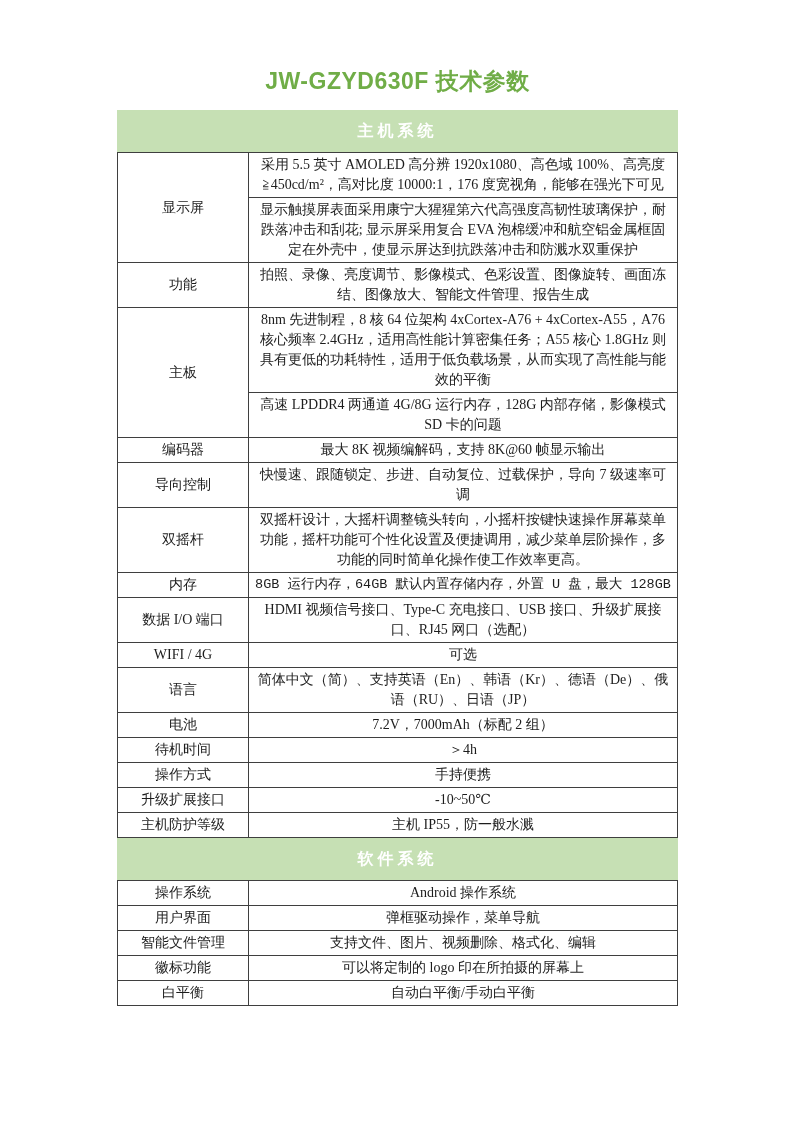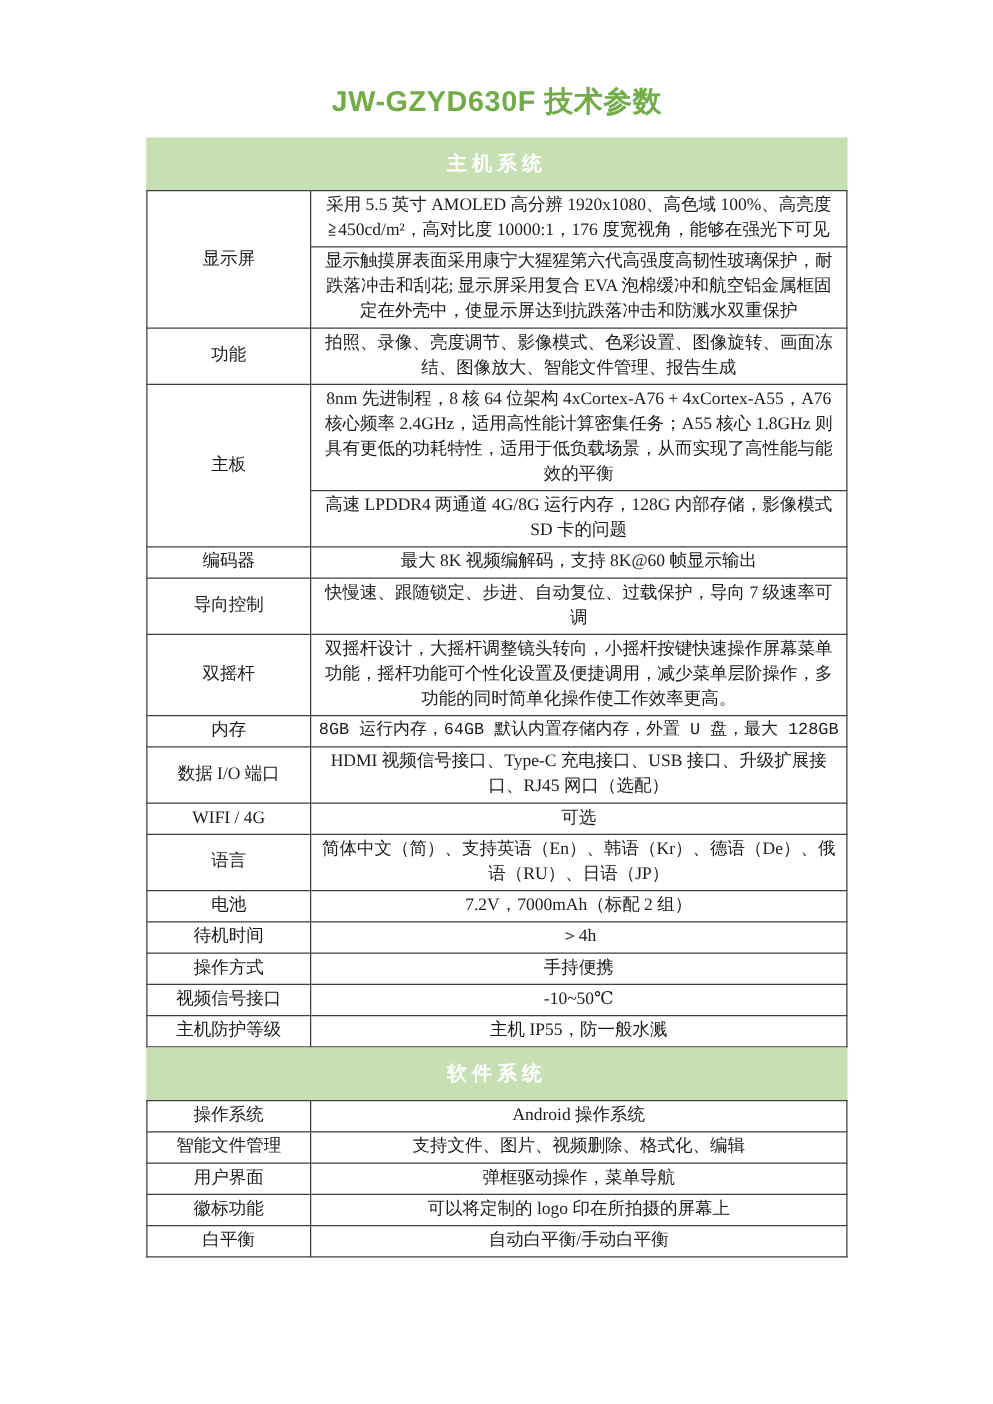--- a/index.html
+++ b/index.html
@@ -126,7 +126,7 @@
           <td class="spec-value">手持便携</td>
         </tr>
         <tr>
-          <td class="spec-label" rowspan="1">视频信号接口</td>
+          <td class="spec-label" rowspan="1">升级扩展接口</td>
           <td class="spec-value">-10~50℃</td>
         </tr>
         <tr>

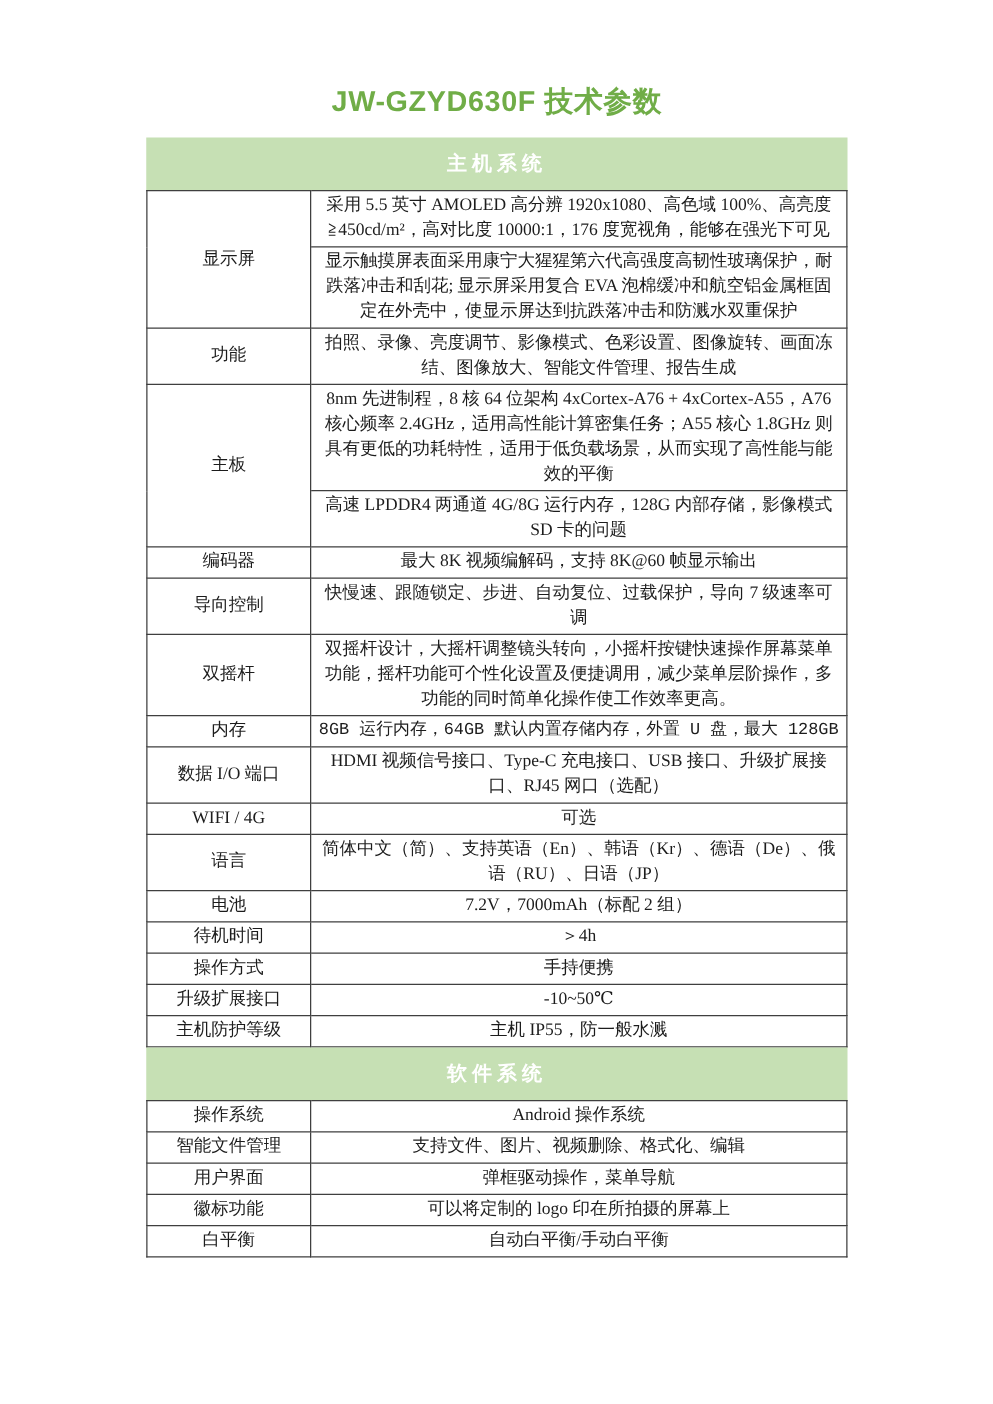--- a/index.html
+++ b/index.html
@@ -149,12 +149,12 @@
           <td class="spec-value">Android 操作系统</td>
         </tr>
         <tr>
+          <td class="spec-label" rowspan="1">用户界面</td>
+          <td class="spec-value">弹框驱动操作，菜单导航</td>
+        </tr>
+        <tr>
           <td class="spec-label" rowspan="1">智能文件管理</td>
           <td class="spec-value">支持文件、图片、视频删除、格式化、编辑</td>
-        </tr>
-        <tr>
-          <td class="spec-label" rowspan="1">用户界面</td>
-          <td class="spec-value">弹框驱动操作，菜单导航</td>
         </tr>
         <tr>
           <td class="spec-label" rowspan="1">徽标功能</td>

